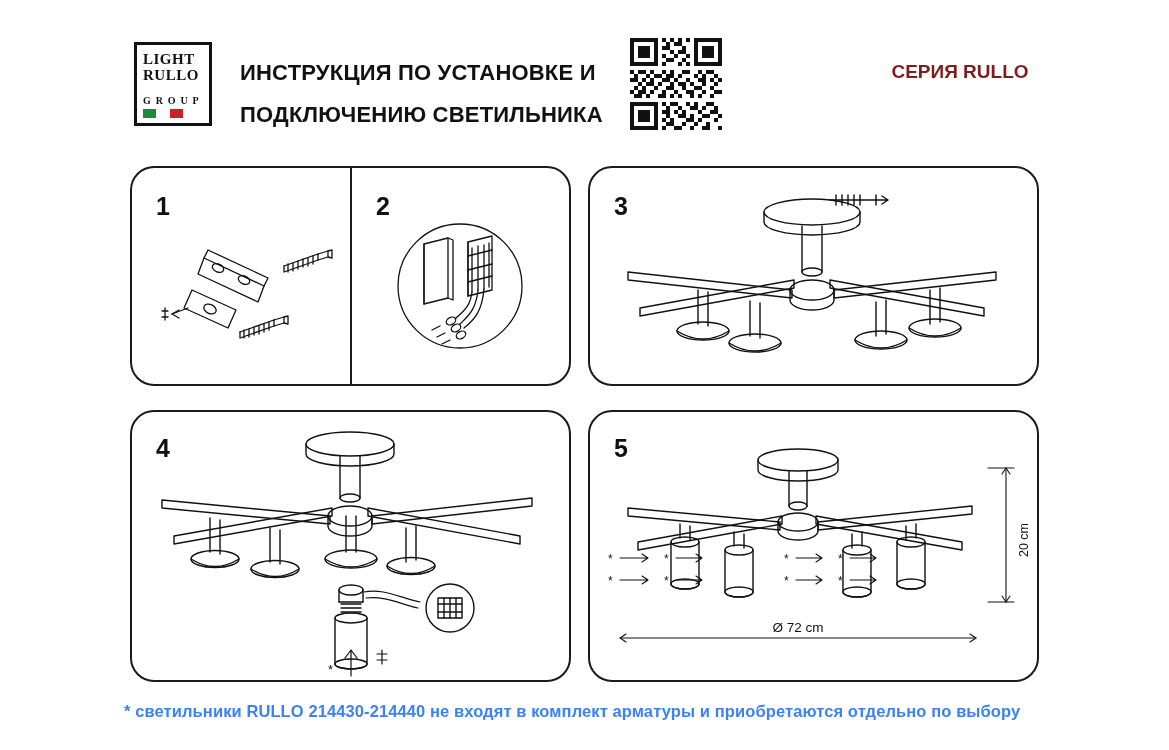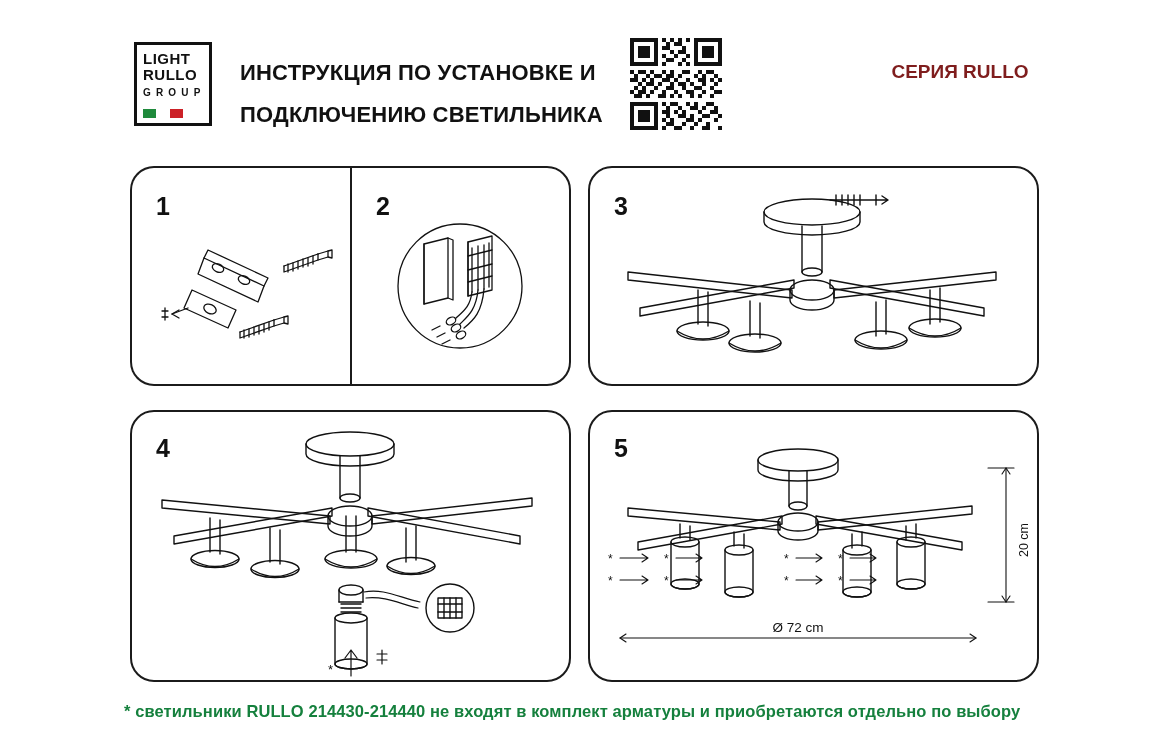--- a/index.html
+++ b/index.html
@@ -40,7 +40,7 @@
     padding: 6px 0 0 6px;
   }
   .logo-line {
-    font-family: Liberation Sans, sans-serif;
+    font-family: Liberation Serif, serif;
     font-size: 15px;
     font-weight: 700;
     letter-spacing: 0.5px;

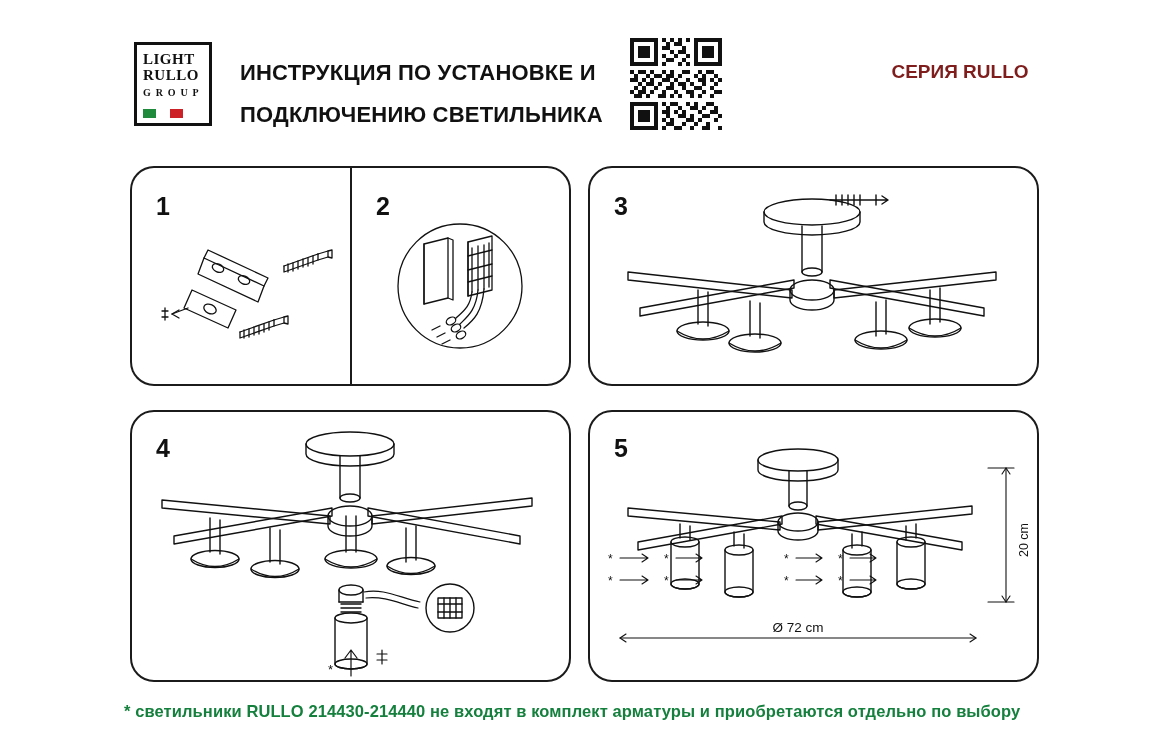--- a/index.html
+++ b/index.html
@@ -50,7 +50,7 @@
   .logo-line.small {
     font-size: 10px;
     letter-spacing: 1.2px;
-    margin-top: 2px;
+    margin-top: 10px;
   }
   .logo-flag {
     position: absolute;

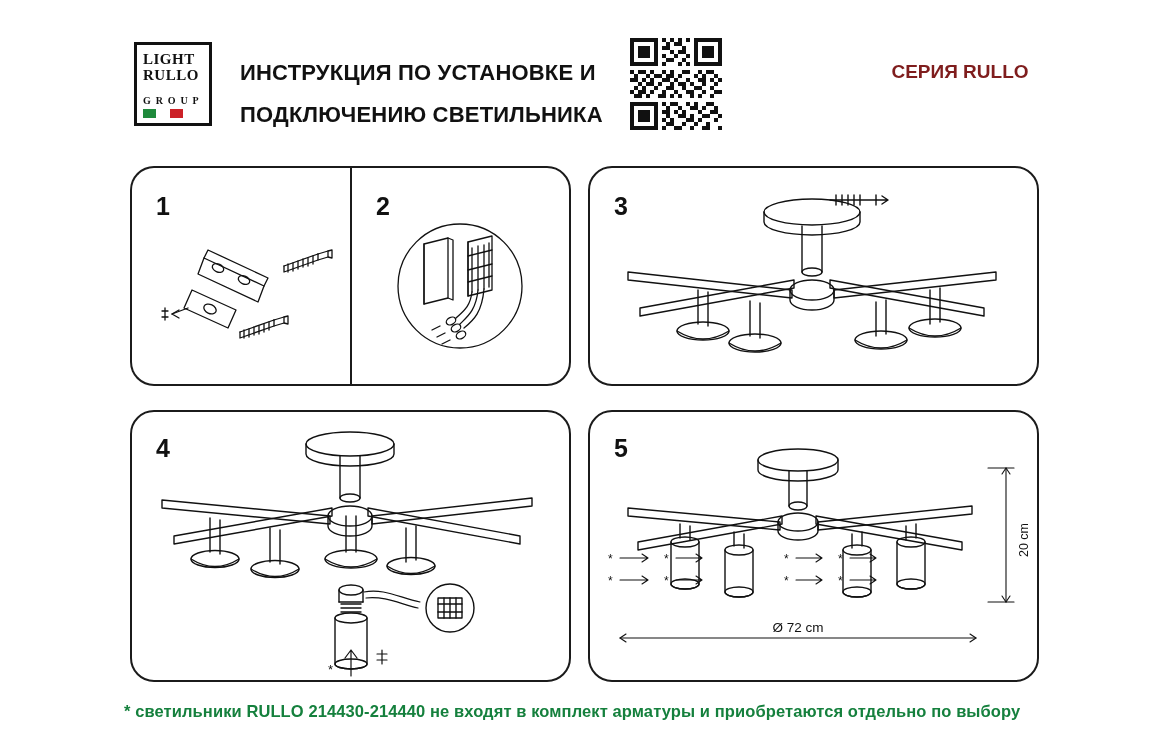--- a/index.html
+++ b/index.html
@@ -125,7 +125,7 @@
     width: 960px;
     font-size: 16.5px;
     font-weight: 700;
-    color: #15803d;
+    color: #3b82f6;
     letter-spacing: 0.1px;
   }
 

